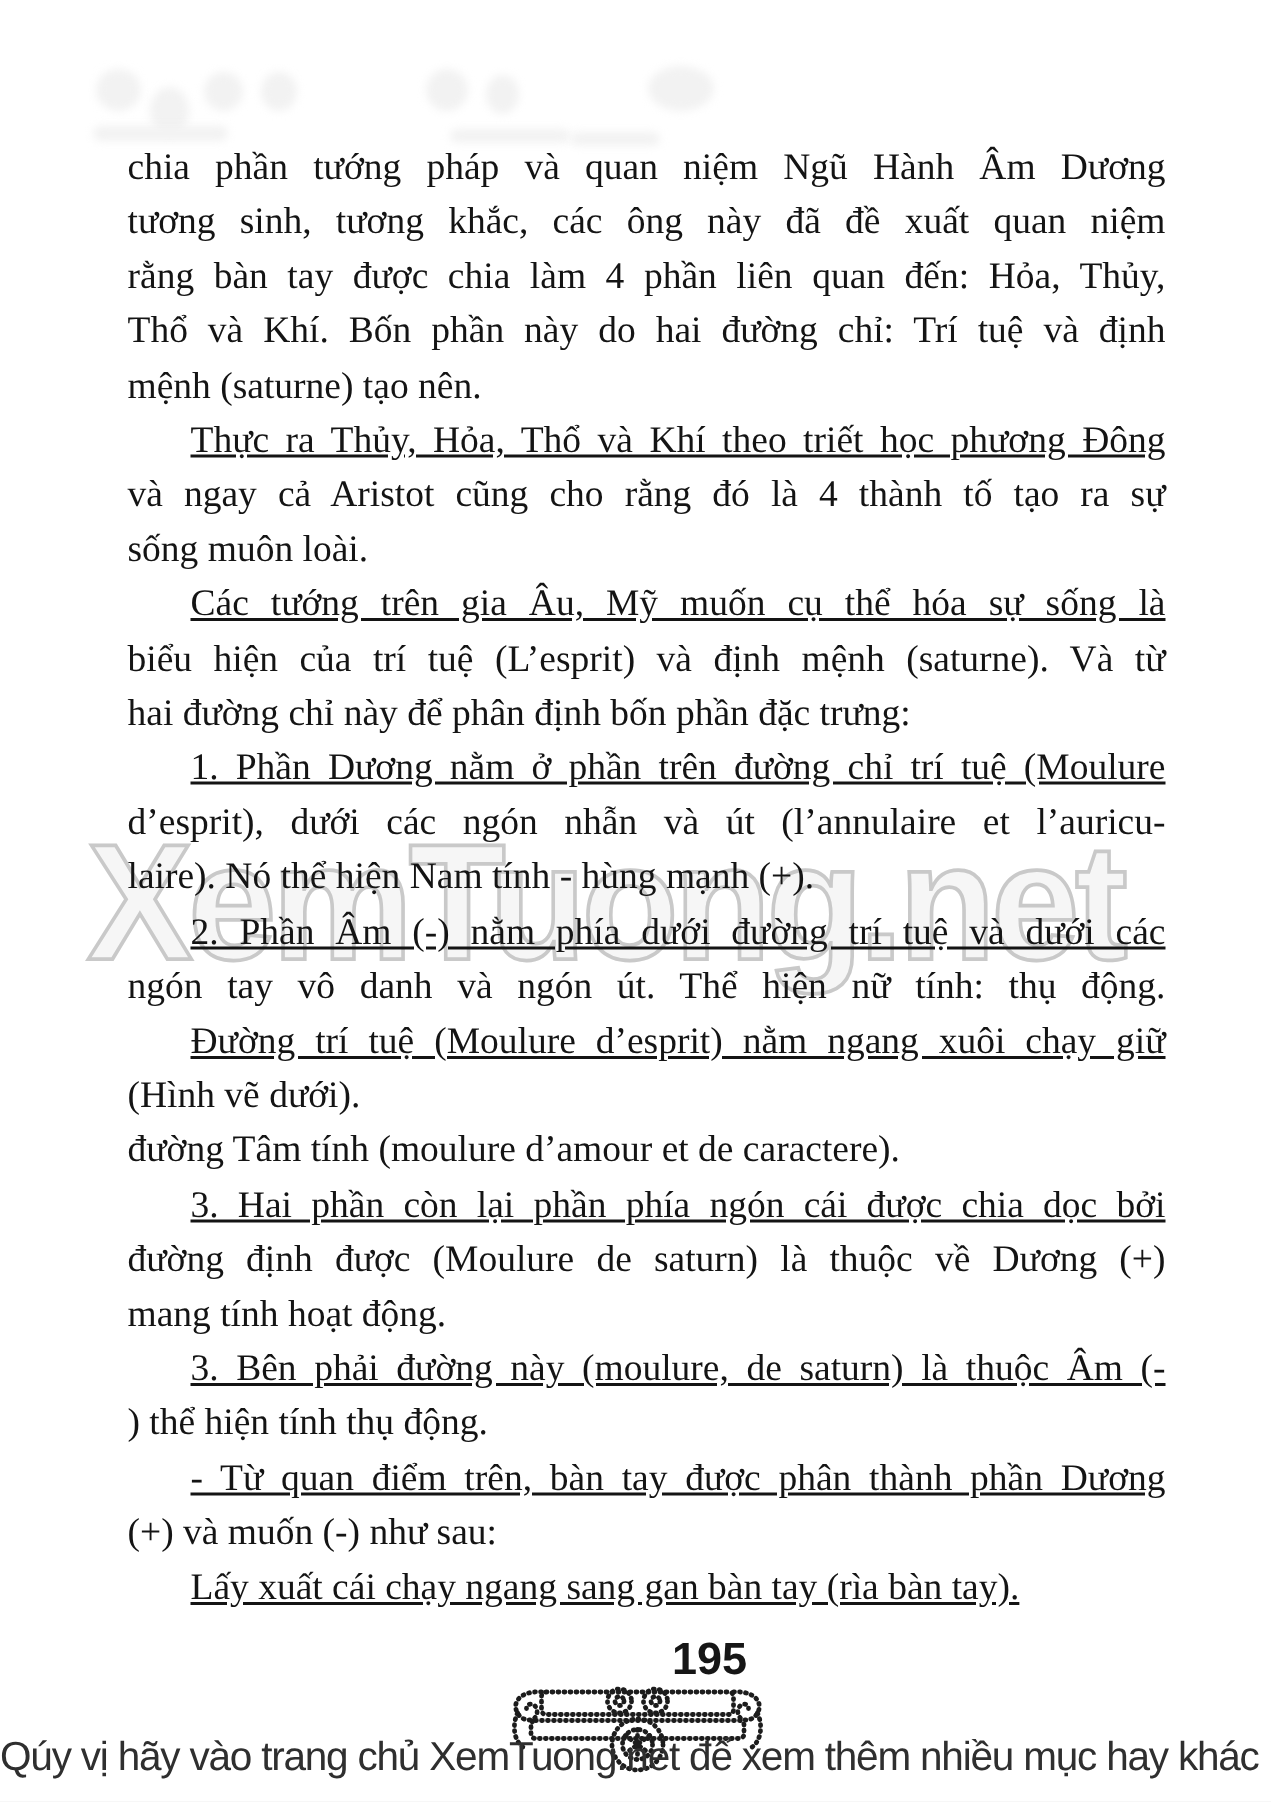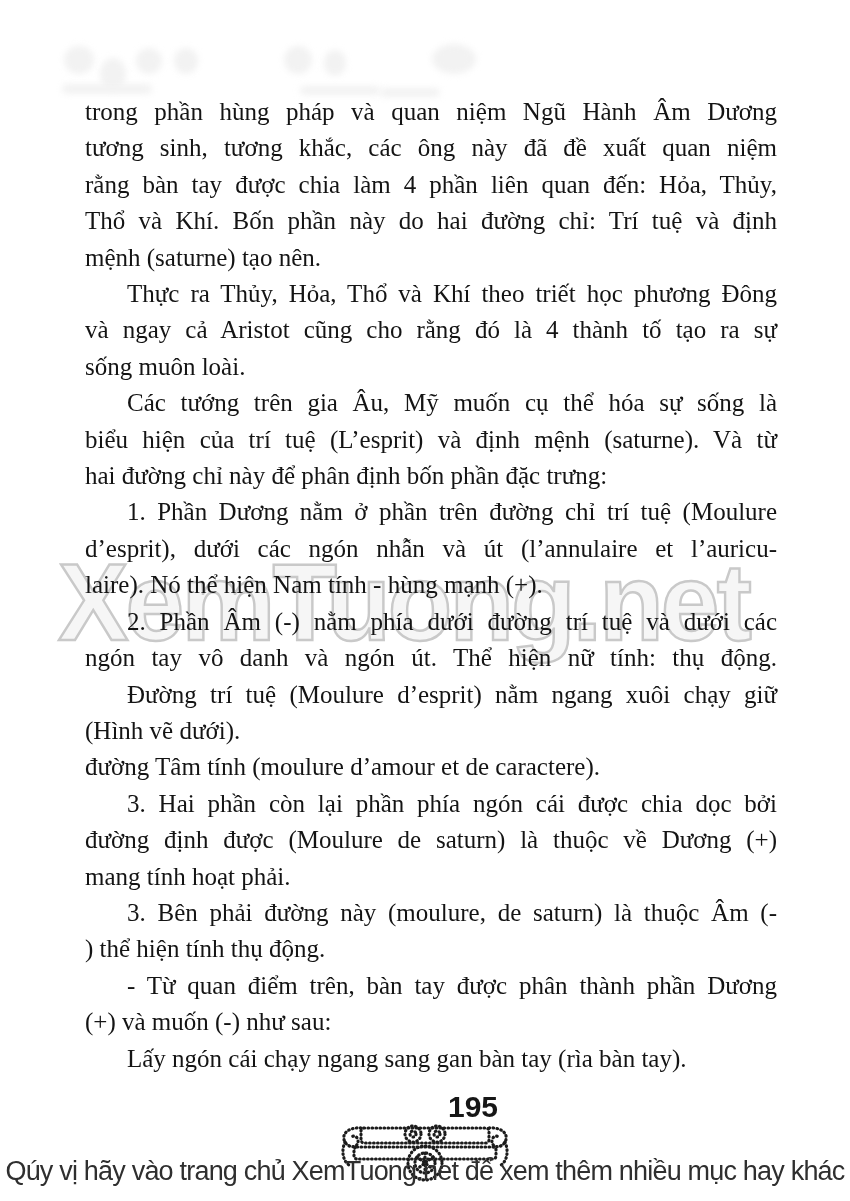--- a/index.html
+++ b/index.html
@@ -115,7 +115,7 @@
   <div class="watermark">XemTuong.net</div>
 
   <div class="text-body">
-      <div class="t-line">trong phần hùng pháp và quan niệm Ngũ Hành Âm Dương</div>
+      <div class="t-line">chia phần tướng pháp và quan niệm Ngũ Hành Âm Dương</div>
       <div class="t-line">tương sinh, tương khắc, các ông này đã đề xuất quan niệm</div>
       <div class="t-line">rằng bàn tay được chia làm 4 phần liên quan đến: Hỏa, Thủy,</div>
       <div class="t-line">Thổ và Khí. Bốn phần này do hai đường chỉ: Trí tuệ và định</div>

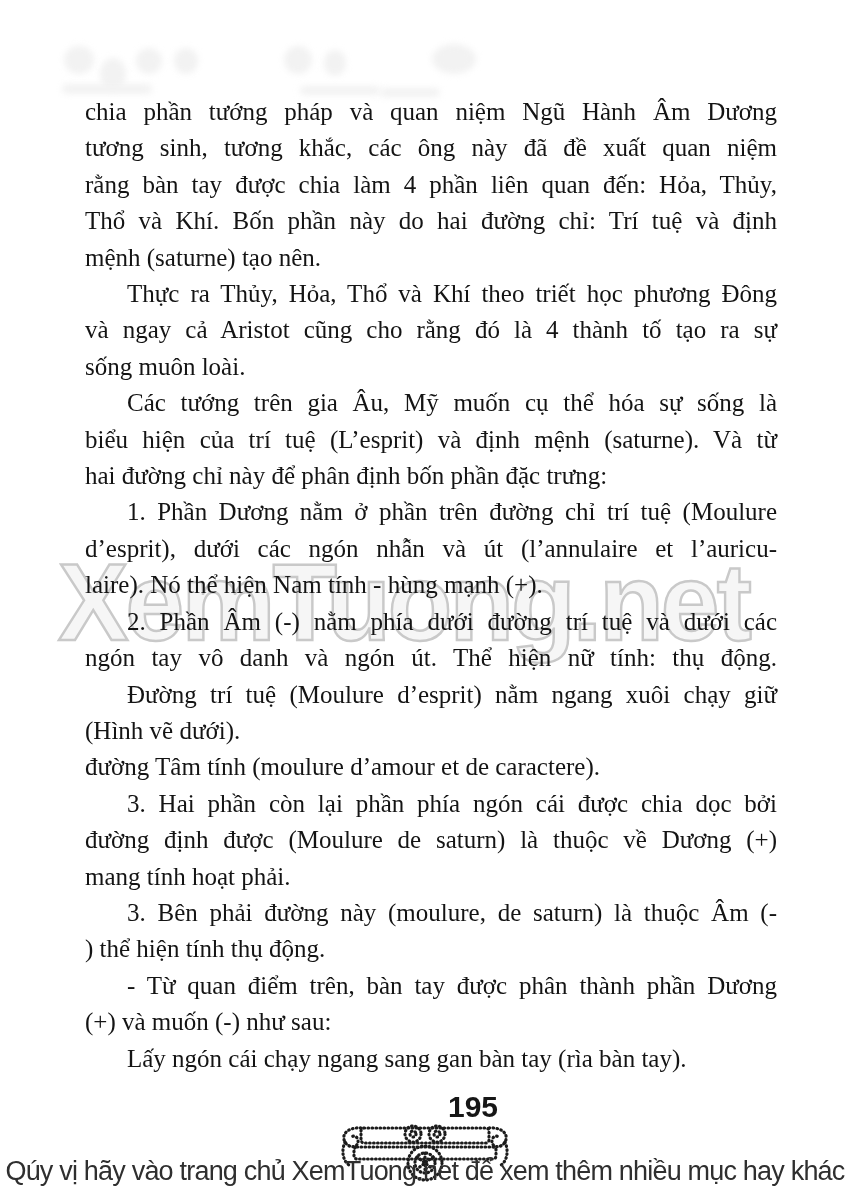--- a/index.html
+++ b/index.html
@@ -56,7 +56,7 @@
     white-space: normal;
   }
   .t-line.last { text-align-last: left; }
-  .t-line.indent { text-indent: 42px; }
+  .t-line.indent { text-indent: 42px; text-decoration: underline; }
 
   .page-number {
     position: absolute;

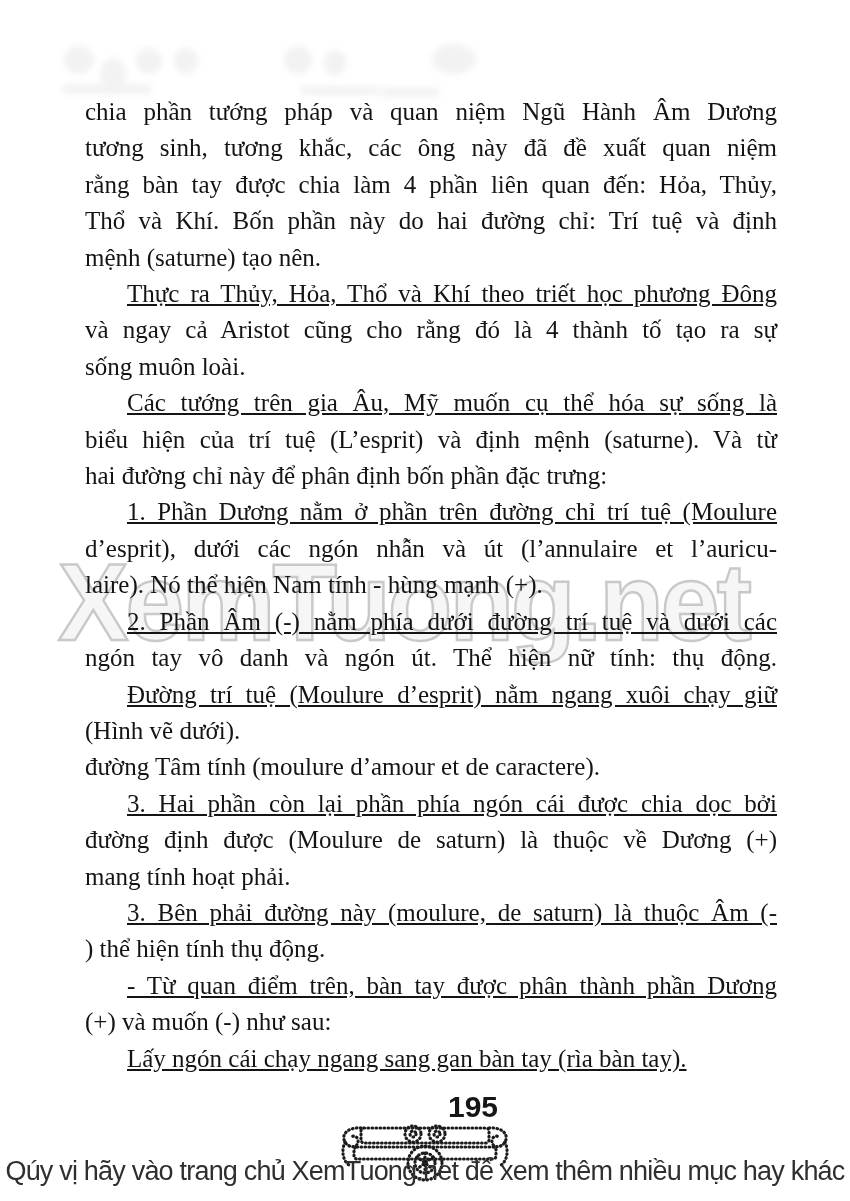--- a/index.html
+++ b/index.html
@@ -136,7 +136,7 @@
       <div class="t-line last">đường Tâm tính (moulure d’amour et de caractere).</div>
       <div class="t-line indent">3. Hai phần còn lại phần phía ngón cái được chia dọc bởi</div>
       <div class="t-line">đường định được (Moulure de saturn) là thuộc về Dương (+)</div>
-      <div class="t-line last">mang tính hoạt phải.</div>
+      <div class="t-line last">mang tính hoạt động.</div>
       <div class="t-line indent">3. Bên phải đường này (moulure, de saturn) là thuộc Âm (-</div>
       <div class="t-line last">) thể hiện tính thụ động.</div>
       <div class="t-line indent">- Từ quan điểm trên, bàn tay được phân thành phần Dương</div>

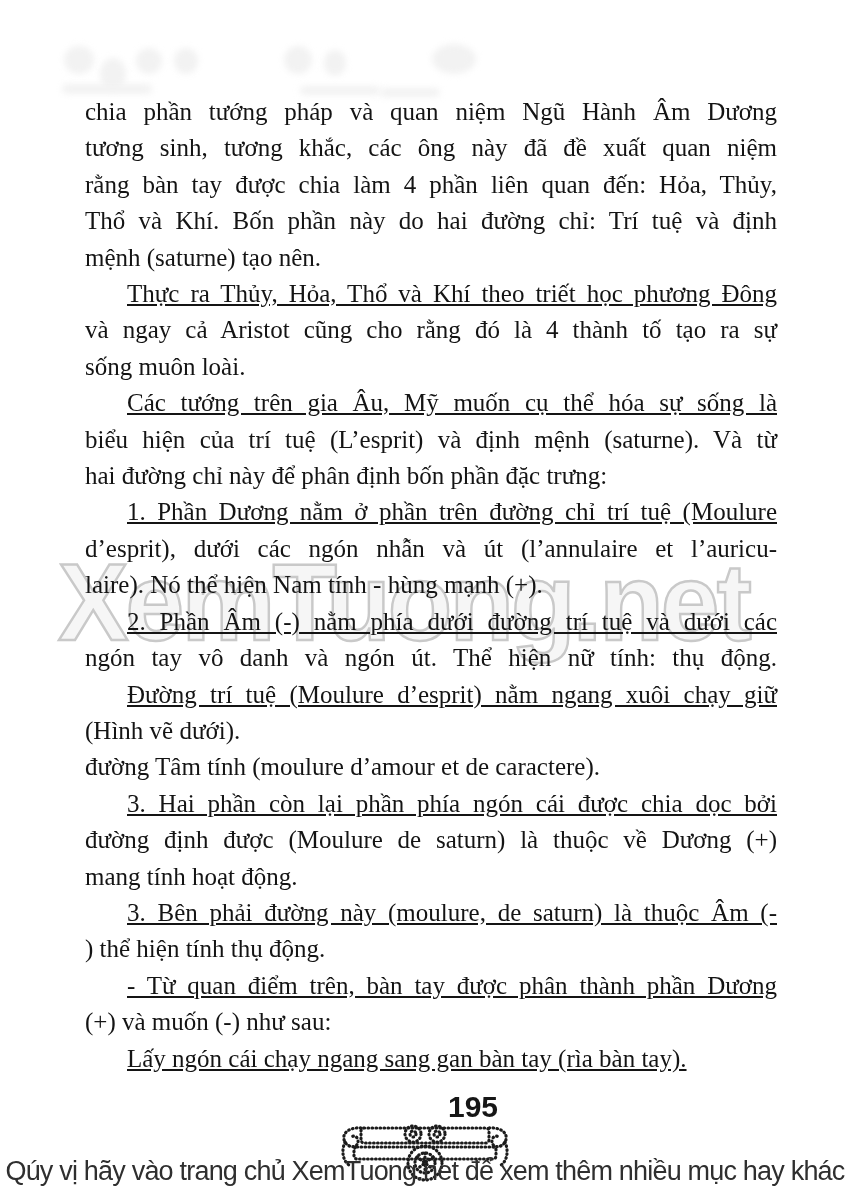--- a/index.html
+++ b/index.html
@@ -141,7 +141,7 @@
       <div class="t-line last">) thể hiện tính thụ động.</div>
       <div class="t-line indent">- Từ quan điểm trên, bàn tay được phân thành phần Dương</div>
       <div class="t-line last">(+) và muốn (-) như sau:</div>
-      <div class="t-line indent last">Lấy ngón cái chạy ngang sang gan bàn tay (rìa bàn tay).</div>
+      <div class="t-line indent last">Lấy xuất cái chạy ngang sang gan bàn tay (rìa bàn tay).</div>
     </div>
 
   <div class="page-number">195</div>

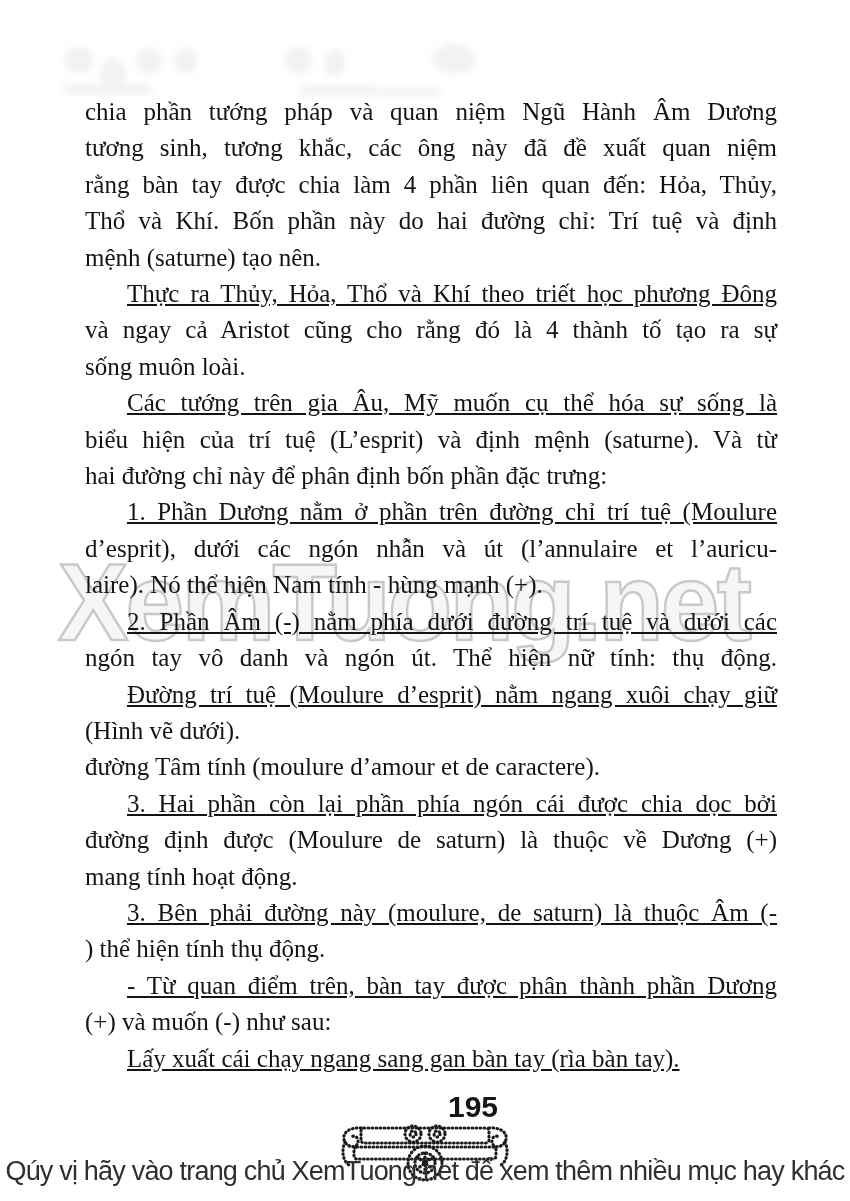--- a/index.html
+++ b/index.html
@@ -85,7 +85,6 @@
     top: 1156px;
     left: 0;
     width: 100%;
-    text-align: center;
     z-index: 3;
     font-family: "Liberation Sans", sans-serif;
     font-size: 27px;

